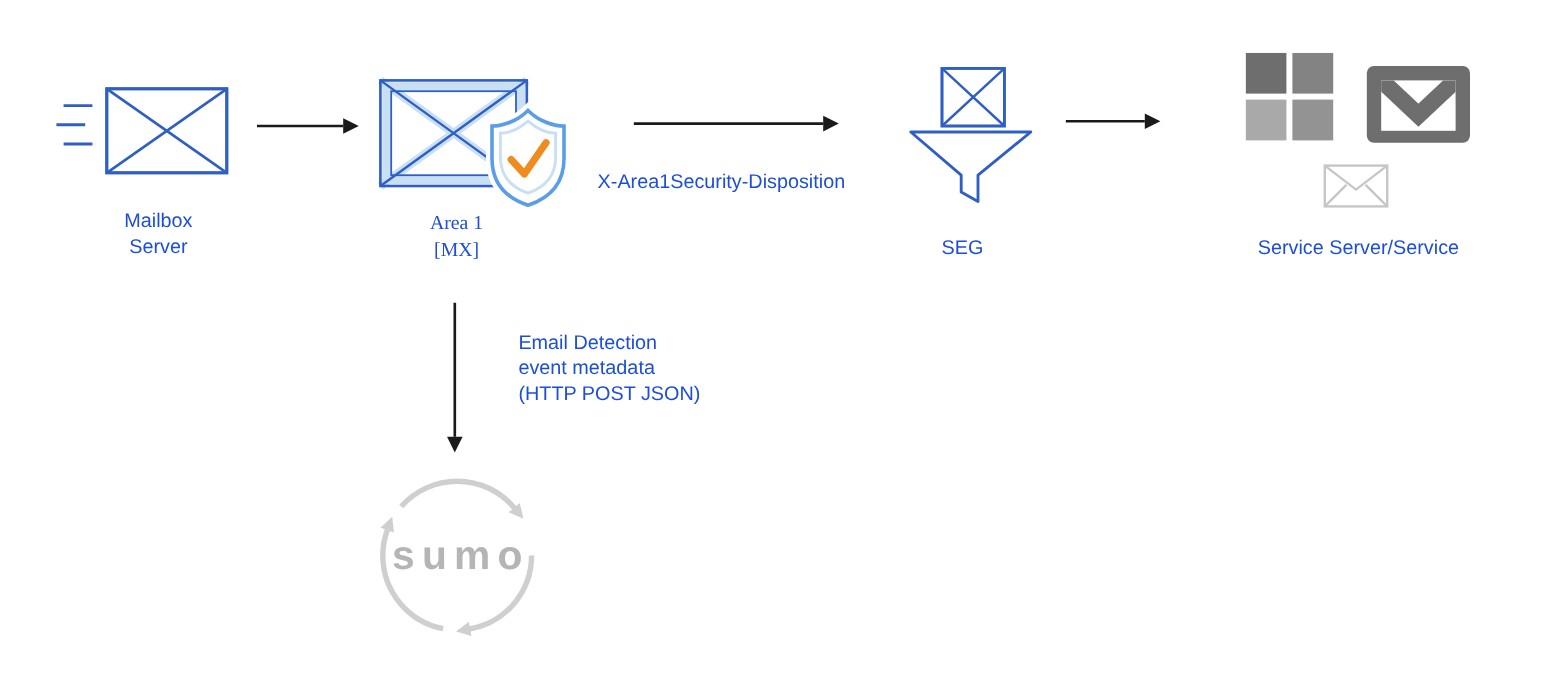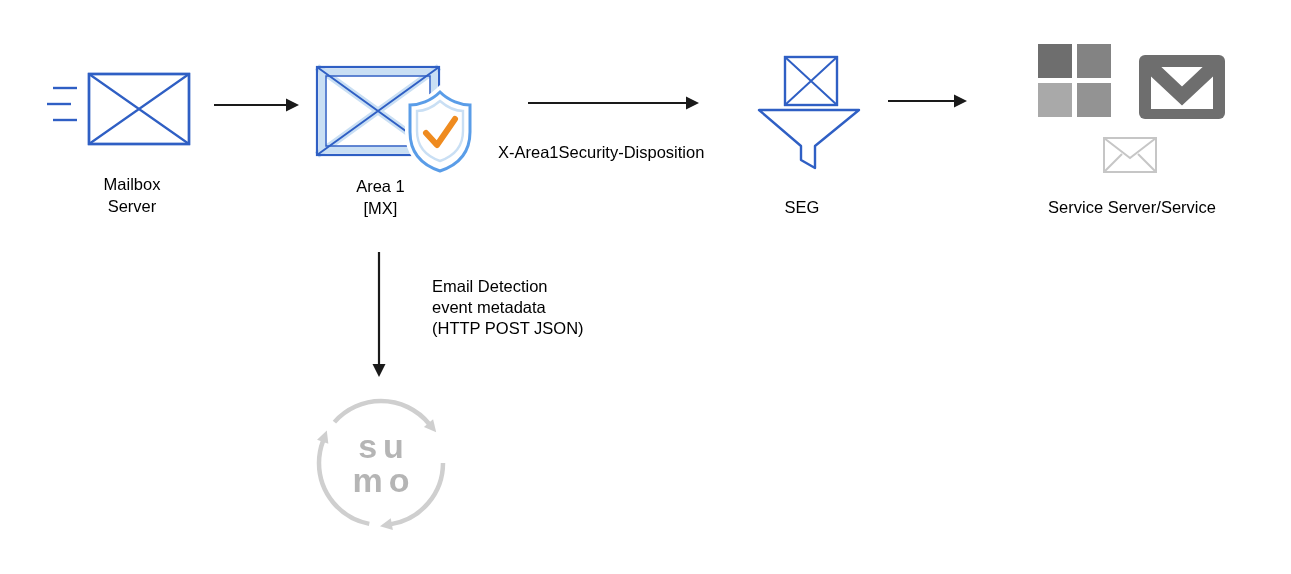--- a/index.html
+++ b/index.html
@@ -14,7 +14,7 @@
   .label {
     position:absolute;
     text-align:center;
-    color:#000000;
+    color:#1d4ed8;
     font-size:16.5px;
     line-height:22px;
   }

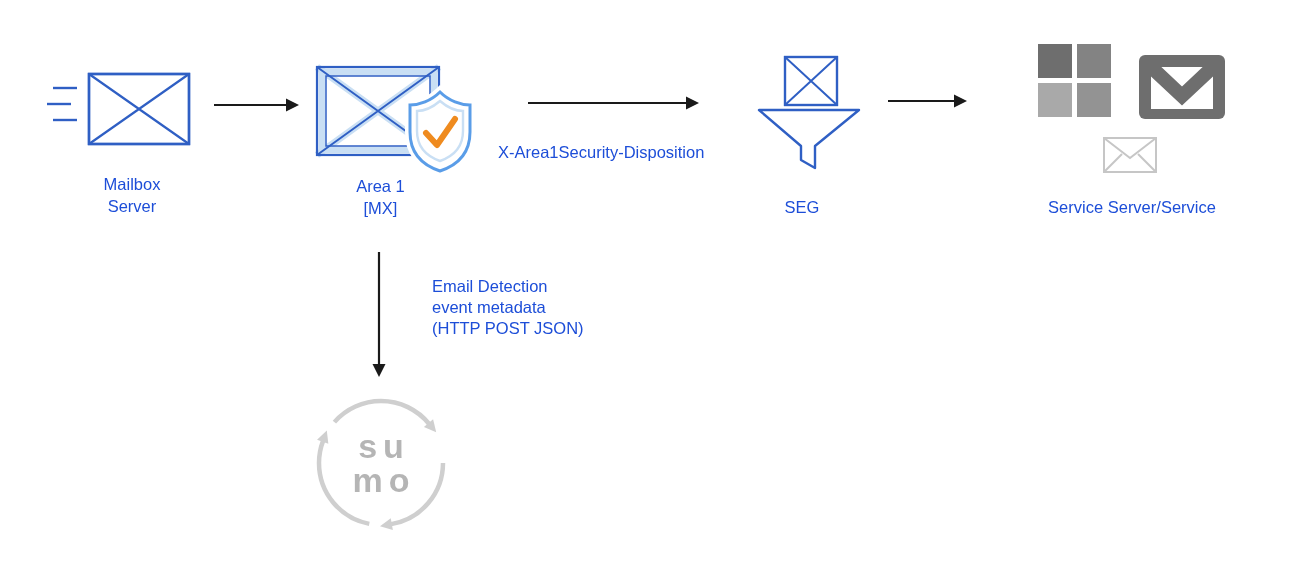--- a/index.html
+++ b/index.html
@@ -74,7 +74,7 @@
     </g>
   </svg>
 
-  <div class="label" style="left:303px; top:175px; width:155px;">
+  <div class="label" style="left:303px; top:175px; width:155px;font-family:Liberation Serif, serif;">
     <div>Area 1</div>
     <div>[MX]</div>
   </div>

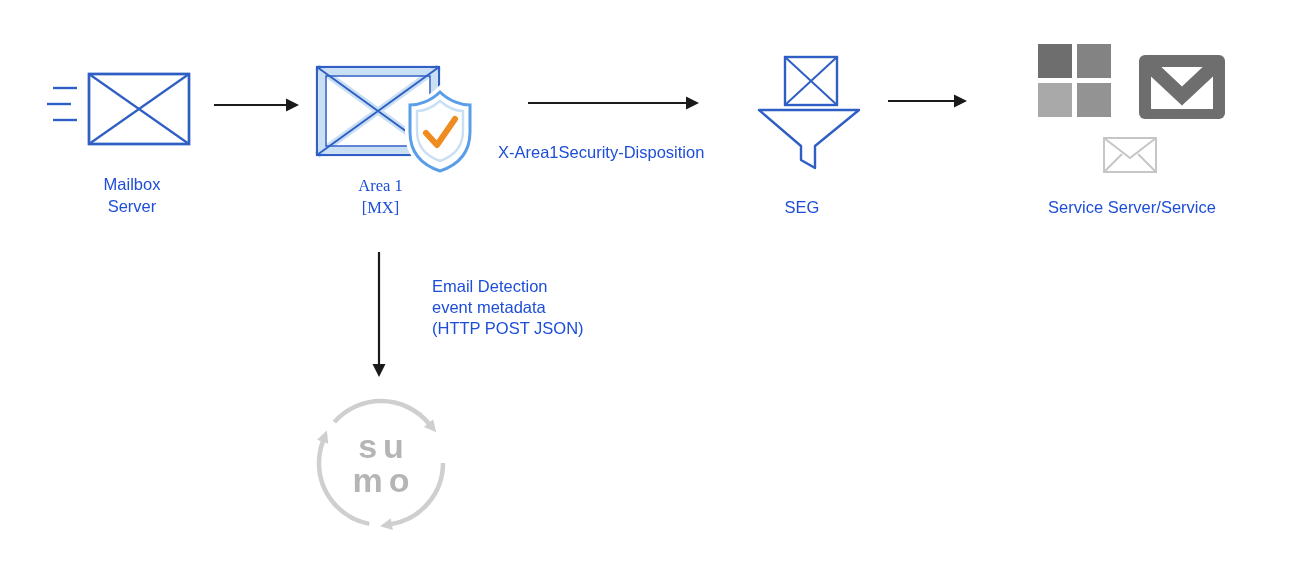--- a/index.html
+++ b/index.html
@@ -21,7 +21,7 @@
   .label-left { text-align:left; }
   .sumo-text {
     position:absolute;
-    display:flex; flex-direction:column;
+    display:flex; flex-direction:row;
     align-items:center; justify-content:center;
     color:#b5b5b5;
     font-size:34px; font-weight:bold;

